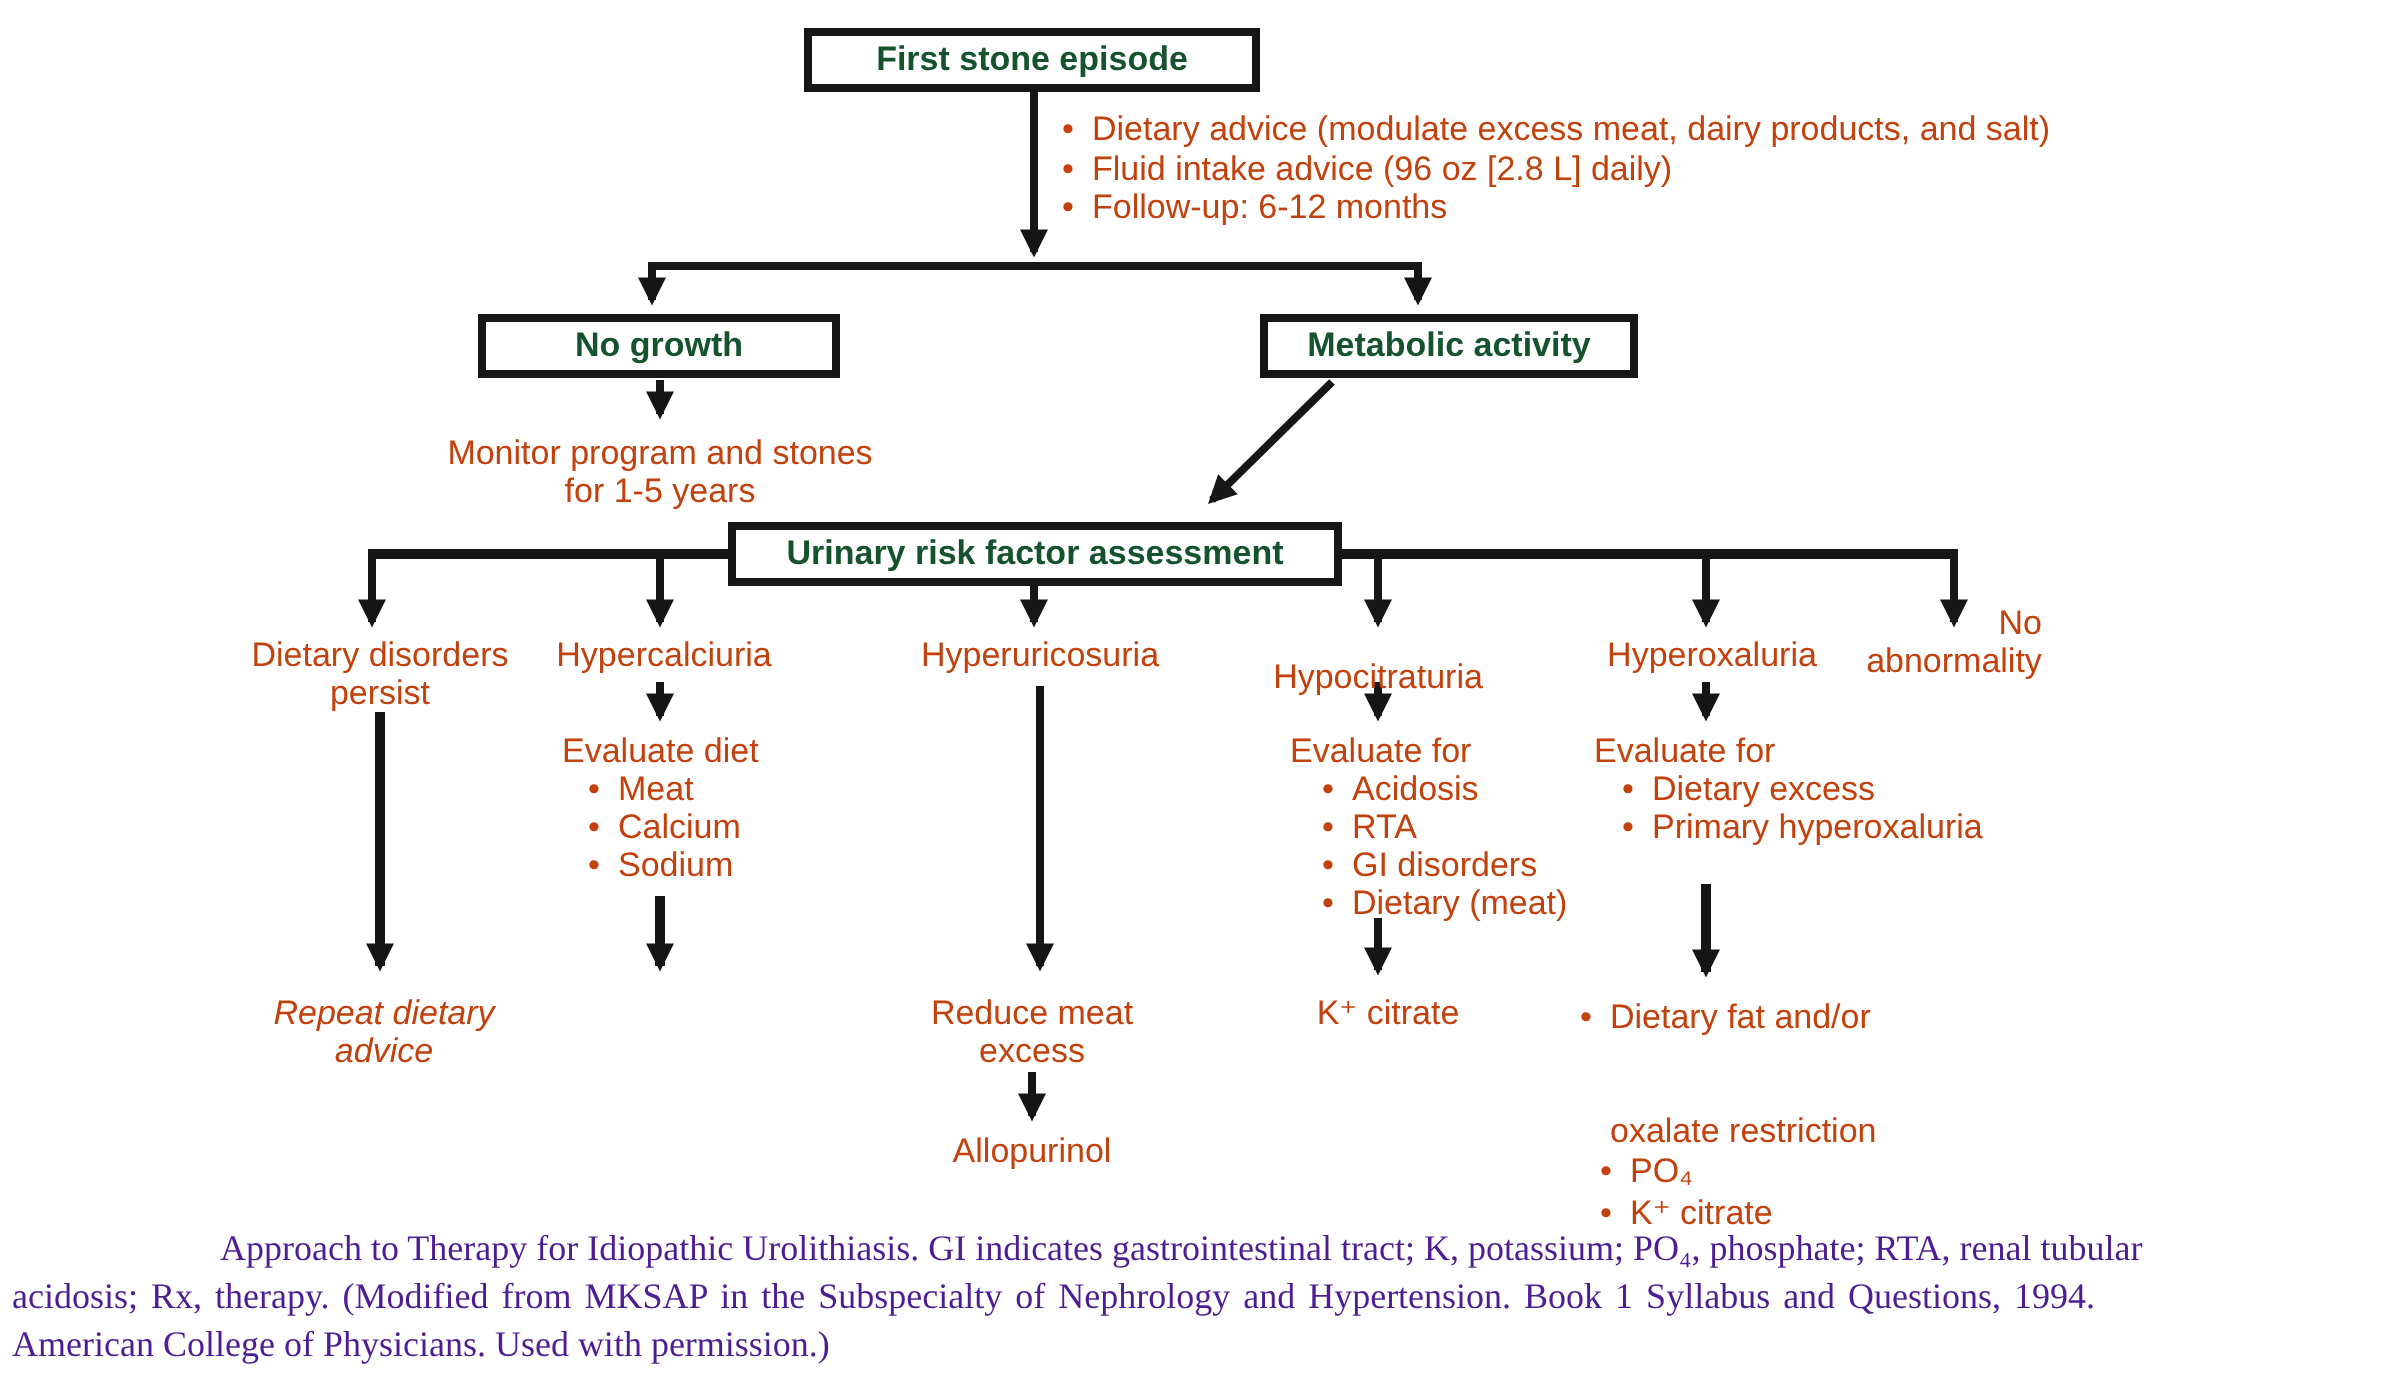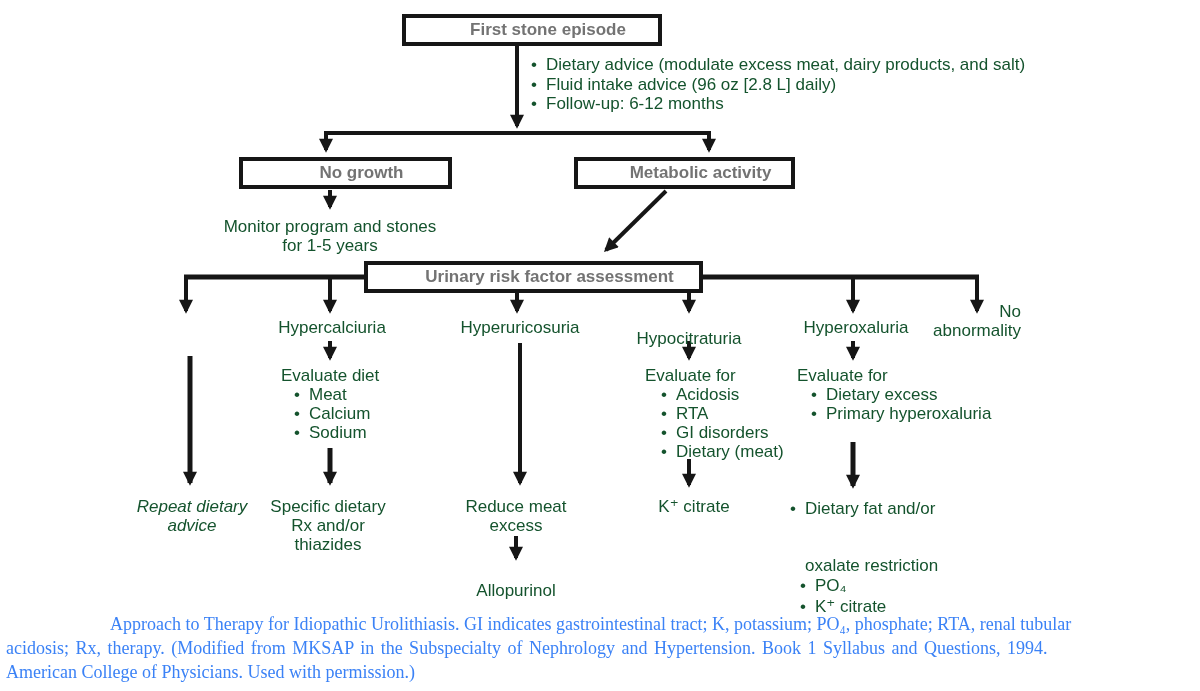--- a/index.html
+++ b/index.html
@@ -10,7 +10,7 @@
   .ctr{transform:translateX(-50%);text-align:center;}
   .box{position:absolute;border:4px solid #161616;background:#fff;display:flex;
        align-items:center;justify-content:center;font-weight:bold;font-size:17px;
-       color:#737373;white-space:nowrap;padding-left:32px;}
+       color:#14532d;white-space:nowrap;}
   .bul{position:relative;padding-left:15px;}
   .bul::before{content:"•";position:absolute;left:0;top:0;}
   .indent{padding-left:15px;margin-top:36px;}

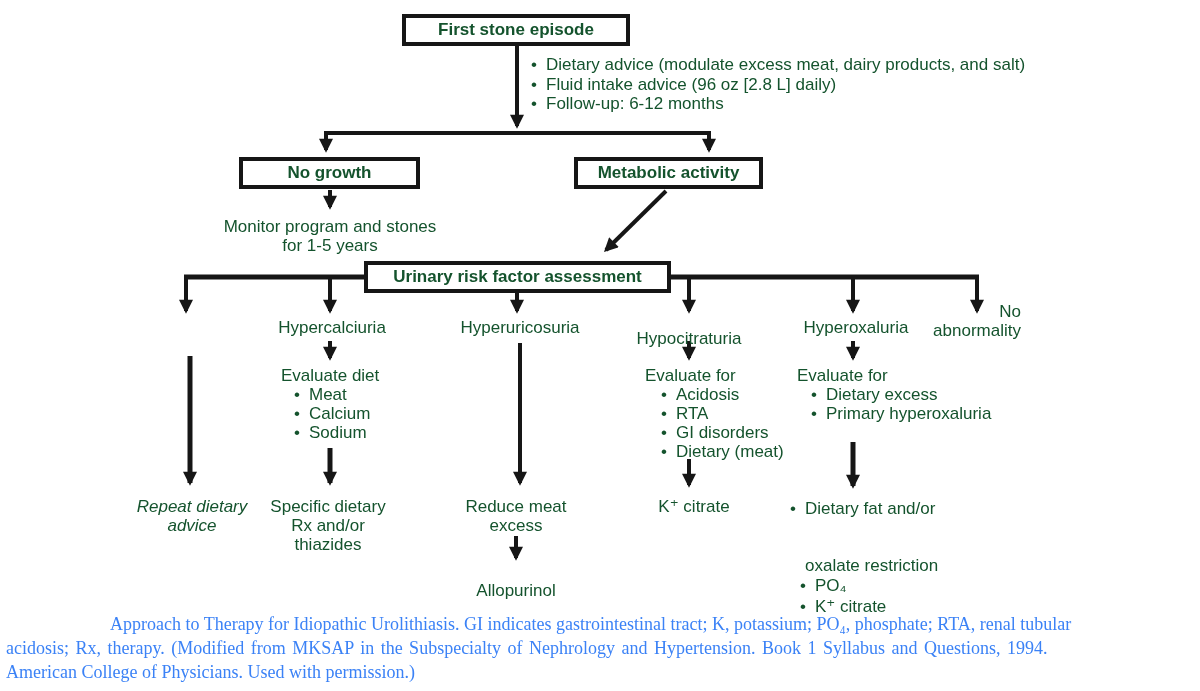--- a/index.html
+++ b/index.html
@@ -6,7 +6,7 @@
   #stage{position:relative;width:1200px;height:691px;background:#ffffff;overflow:hidden;
          font-family:"Liberation Sans","DejaVu Sans",sans-serif;color:#1d1d1d;}
   svg.wires{position:absolute;left:0;top:0;width:1200px;height:691px;}
-  .t{position:absolute;font-size:17px;line-height:19px;color:#14532d;white-space:nowrap;}
+  .t{position:absolute;font-size:17px;line-height:19px;color:#c2410c;white-space:nowrap;}
   .ctr{transform:translateX(-50%);text-align:center;}
   .box{position:absolute;border:4px solid #161616;background:#fff;display:flex;
        align-items:center;justify-content:center;font-weight:bold;font-size:17px;

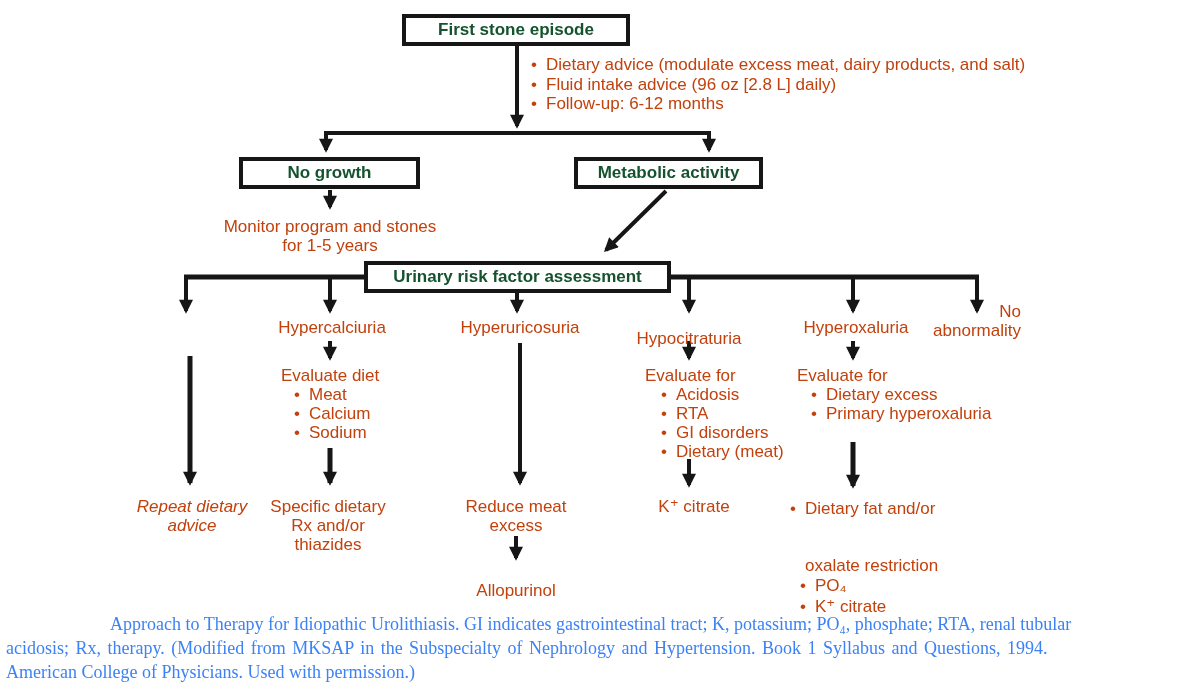--- a/index.html
+++ b/index.html
@@ -59,7 +59,7 @@
 
   <div class="box" style="left:239px;top:157px;width:173px;height:24px;">No growth</div>
 
-  <div class="box" style="left:574px;top:157px;width:181px;height:24px;">Metabolic activity</div>
+  <div class="box" style="left:630px;top:157px;width:181px;height:24px;">Metabolic activity</div>
 
   <div class="box" style="left:364px;top:261px;width:299px;height:24px;">Urinary risk factor assessment</div>
 

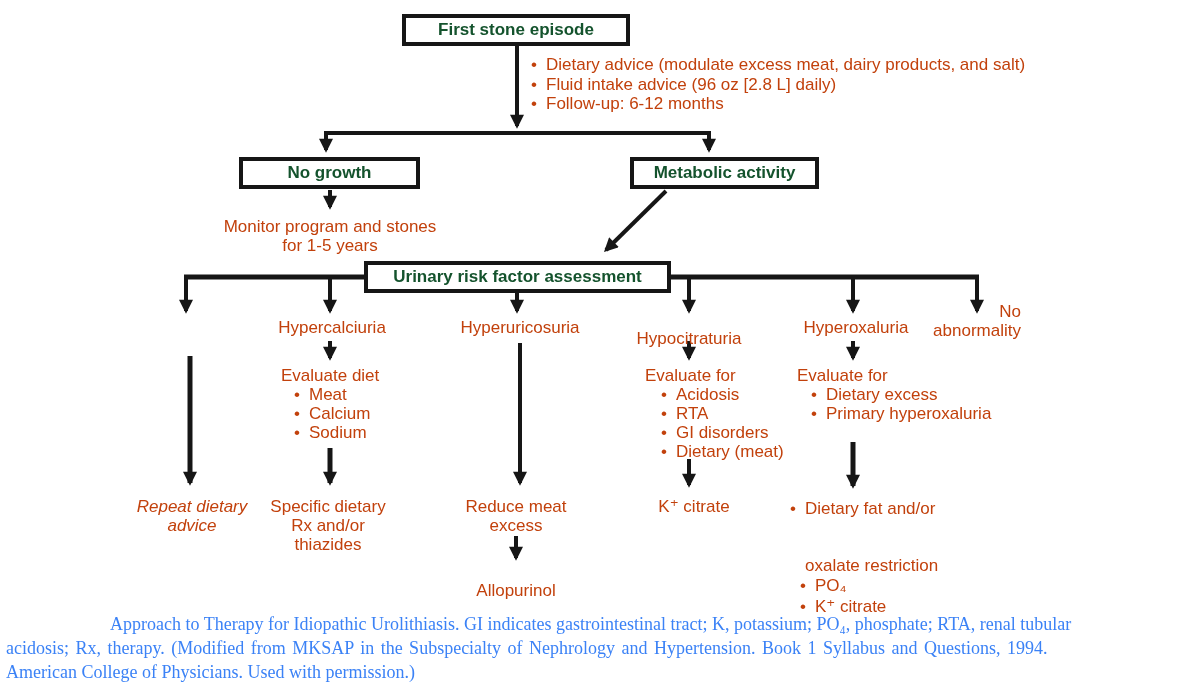--- a/index.html
+++ b/index.html
@@ -74,6 +74,10 @@
     <div>for 1-5 years</div>
   </div>
 
+  <div class="t ctr" style="left:190px;top:318px;">
+    <div>Dietary disorders</div>
+    <div>persist</div>
+  </div>
   <div class="t ctr" style="left:332px;top:318px;">Hypercalciuria</div>
   <div class="t ctr" style="left:520px;top:318px;">Hyperuricosuria</div>
   <div class="t ctr" style="left:689px;top:318px;margin-top:11px;">Hypocitraturia</div>

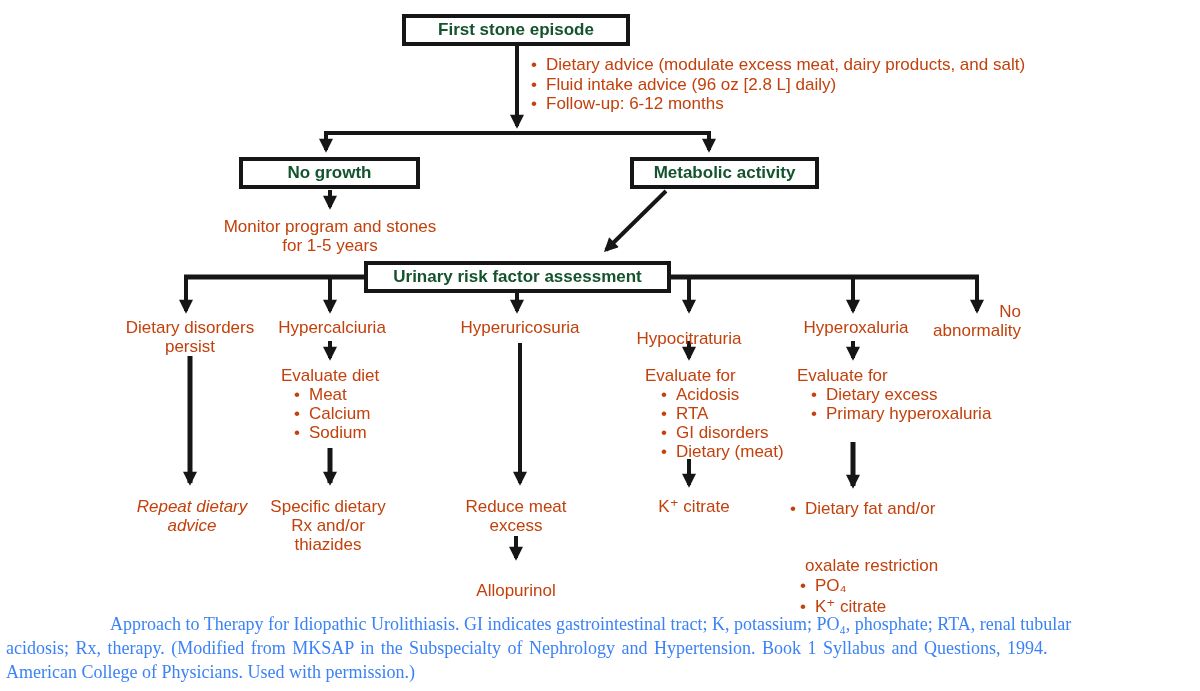--- a/index.html
+++ b/index.html
@@ -113,11 +113,6 @@
     <div>advice</div>
   </div>
 
-  <div class="t ctr" style="left:328px;top:497px;">
-    <div>Specific dietary</div>
-    <div>Rx and/or</div>
-    <div>thiazides</div>
-  </div>
 
   <div class="t ctr" style="left:516px;top:497px;">
     <div>Reduce meat</div>

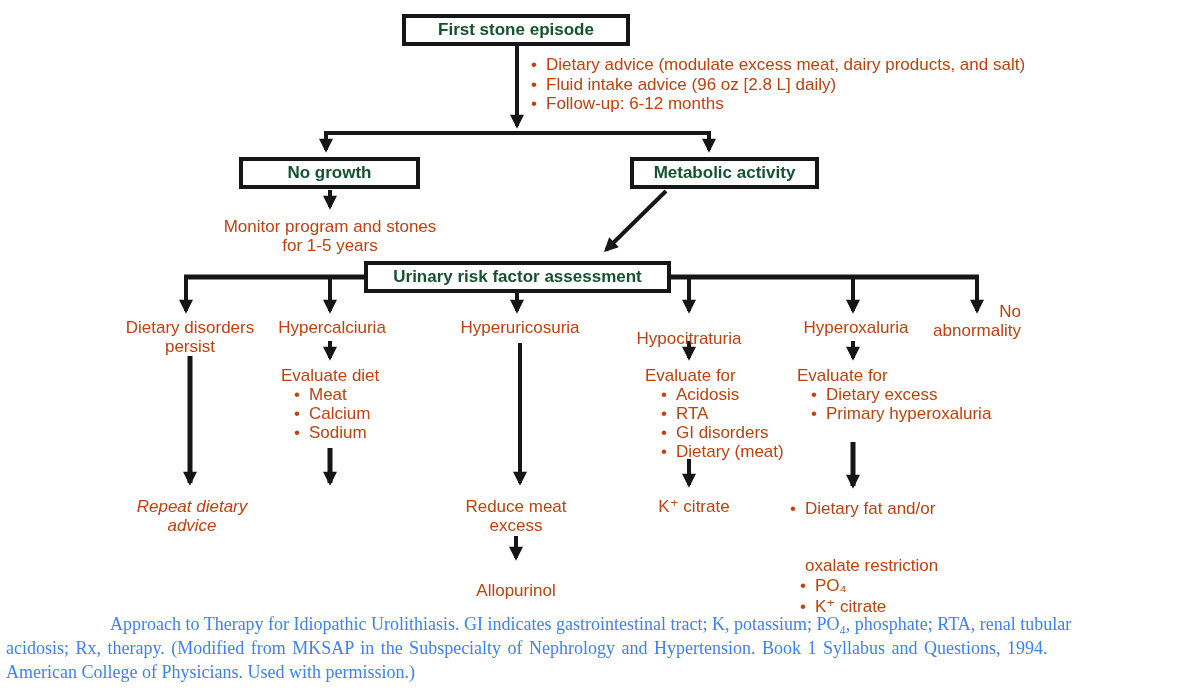--- a/index.html
+++ b/index.html
@@ -118,7 +118,7 @@
     <div>Reduce meat</div>
     <div>excess</div>
   </div>
-  <div class="t ctr" style="left:516px;top:566px;margin-top:15px;">Allopurinol</div>
+  <div class="t ctr" style="left:516px;top:566px;">Allopurinol</div>
 
   <div class="t ctr" style="left:694px;top:497px;">K⁺ citrate</div>
 

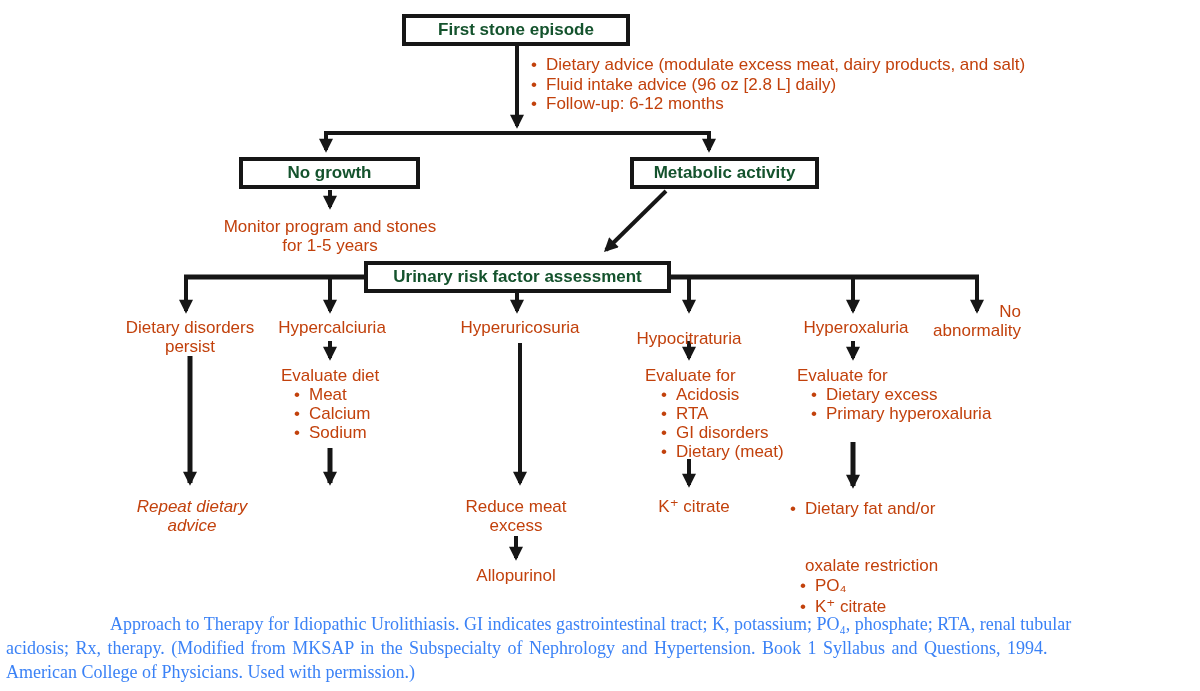--- a/index.html
+++ b/index.html
@@ -15,7 +15,7 @@
   .bul::before{content:"•";position:absolute;left:0;top:0;}
   .indent{padding-left:15px;margin-top:36px;}
   .cap{position:absolute;font-family:"Liberation Serif","DejaVu Serif",serif;
-       font-size:18px;line-height:24px;color:#3b82f6;white-space:nowrap;}
+       font-size:18px;line-height:24px;color:#4c1d95;white-space:nowrap;}
 </style>
 </head>
 <body>

